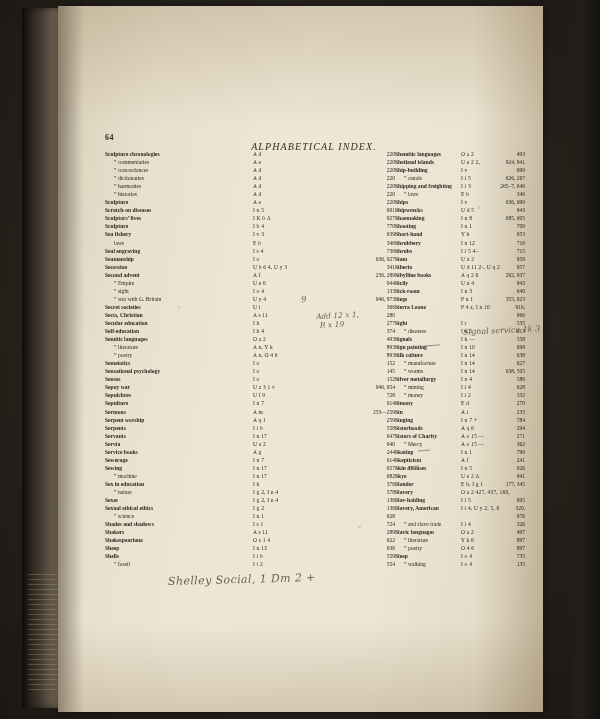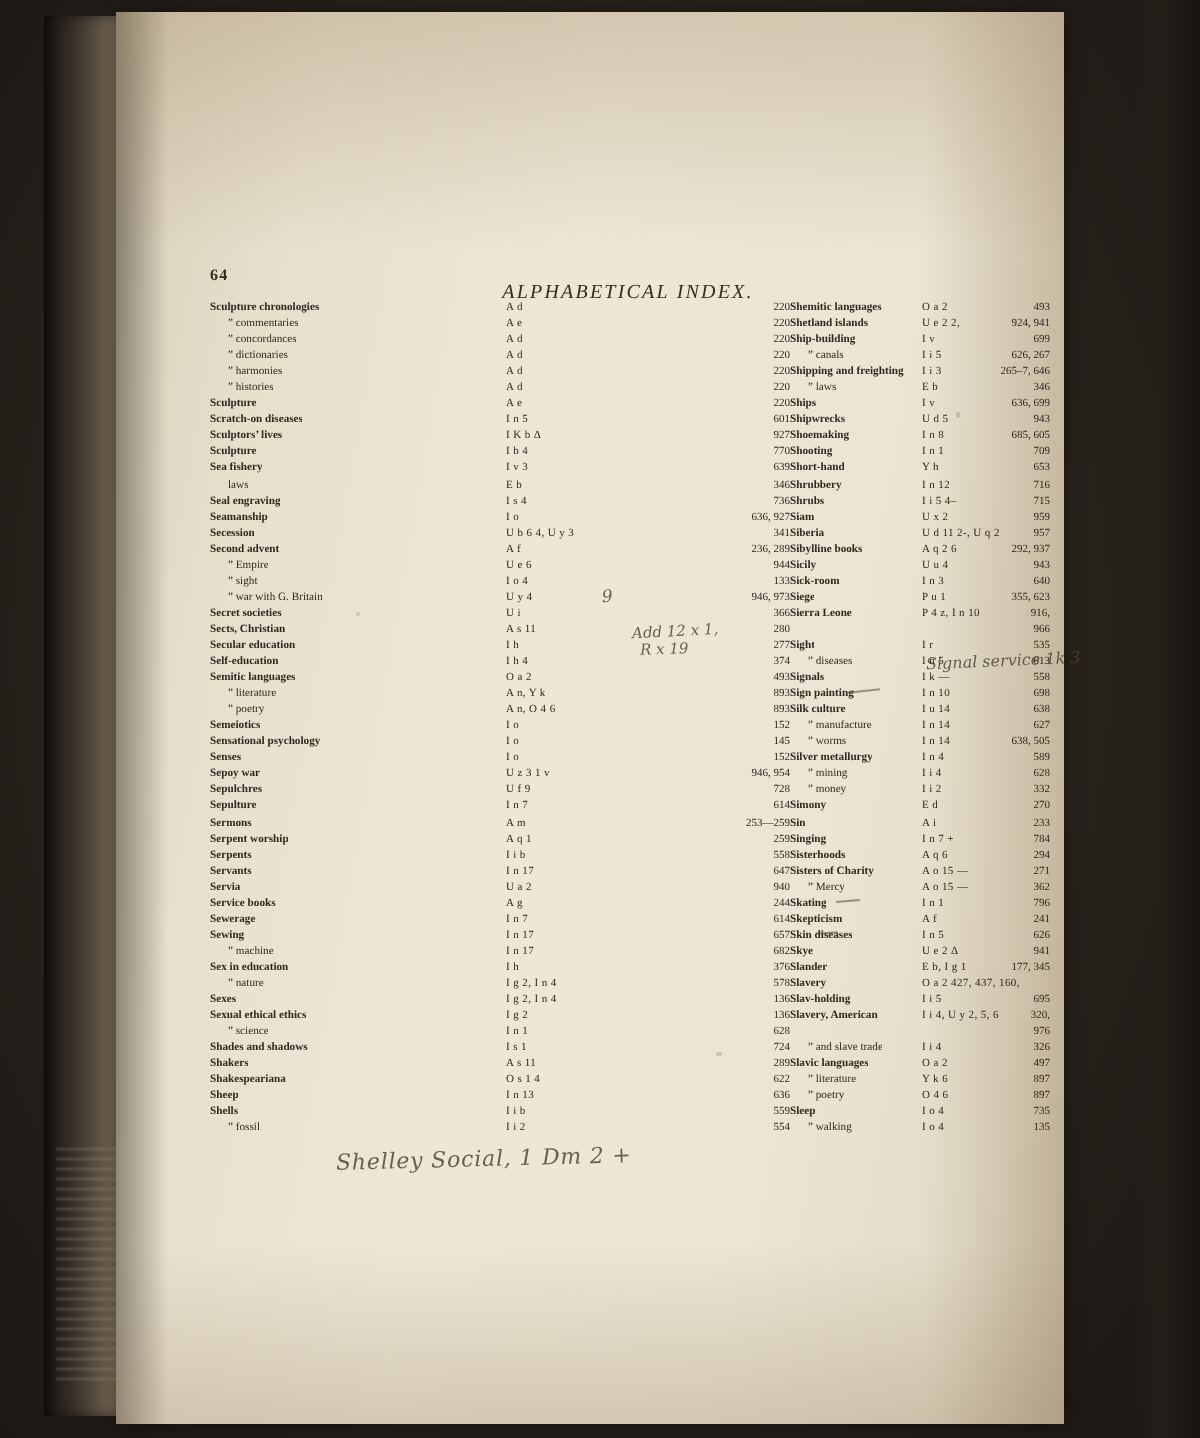--- a/index.html
+++ b/index.html
@@ -54,6 +54,7 @@
     height: 706px;
     background: linear-gradient(100deg, #cfc6b1 0%, #ded5c0 6%, #e8e0cd 18%, #eee7d6 42%, #ece5d3 70%, #e3dbc7 90%, #d2c9b4 100%);
     box-shadow: 0 0 10px rgba(0,0,0,0.45);
+    padding-left: 11px;
   }
   .page .stain-top {
     position: absolute;

